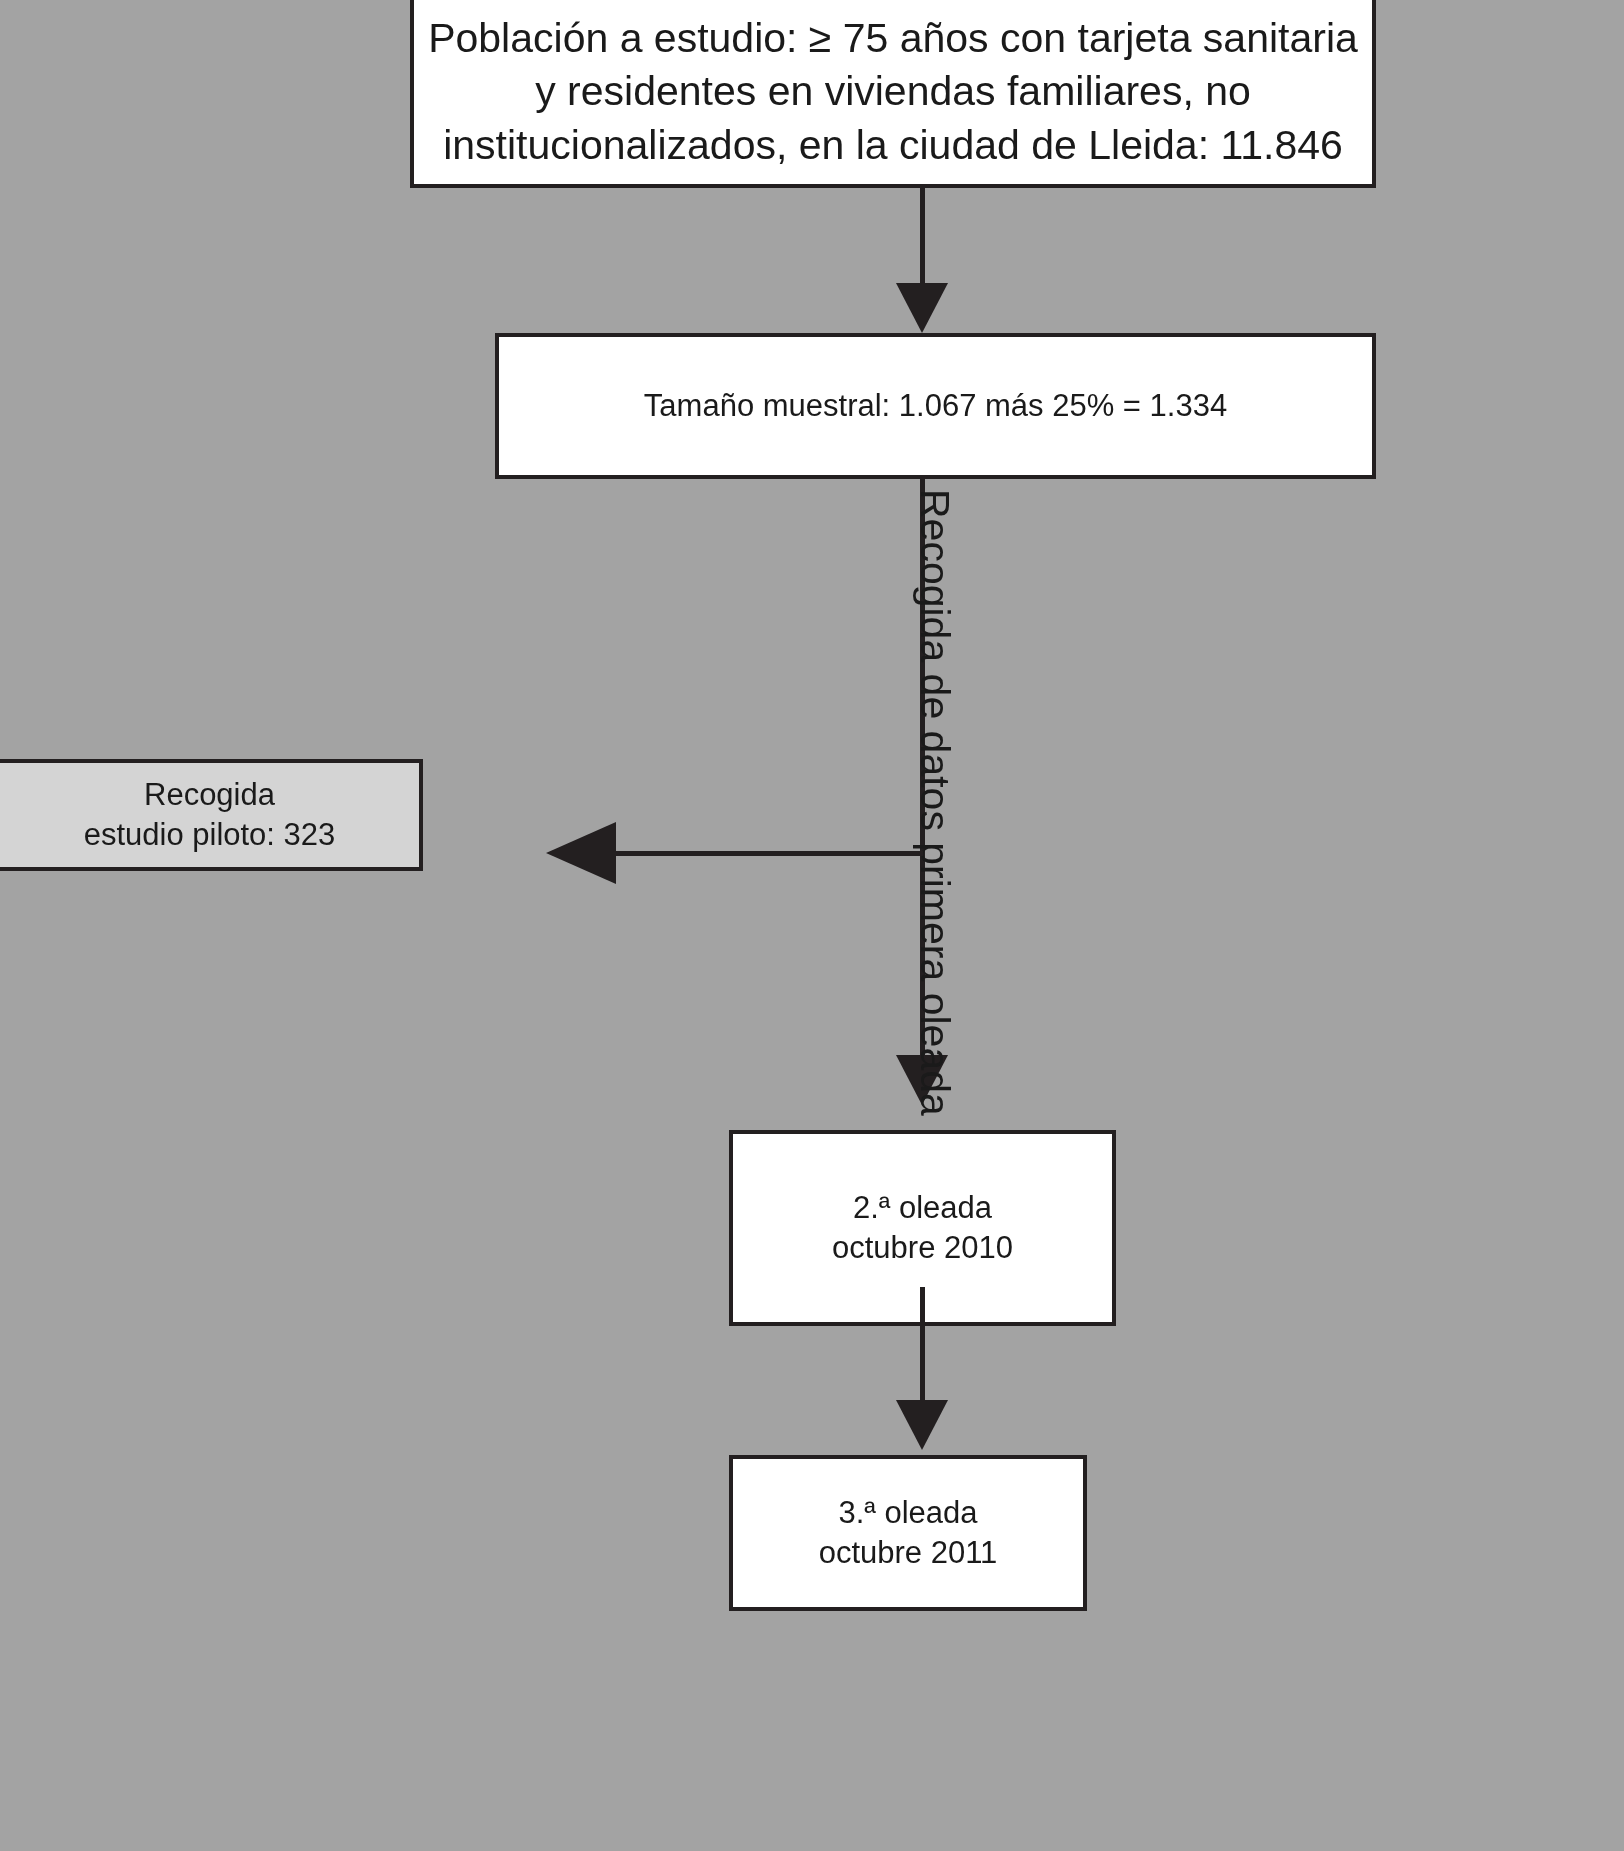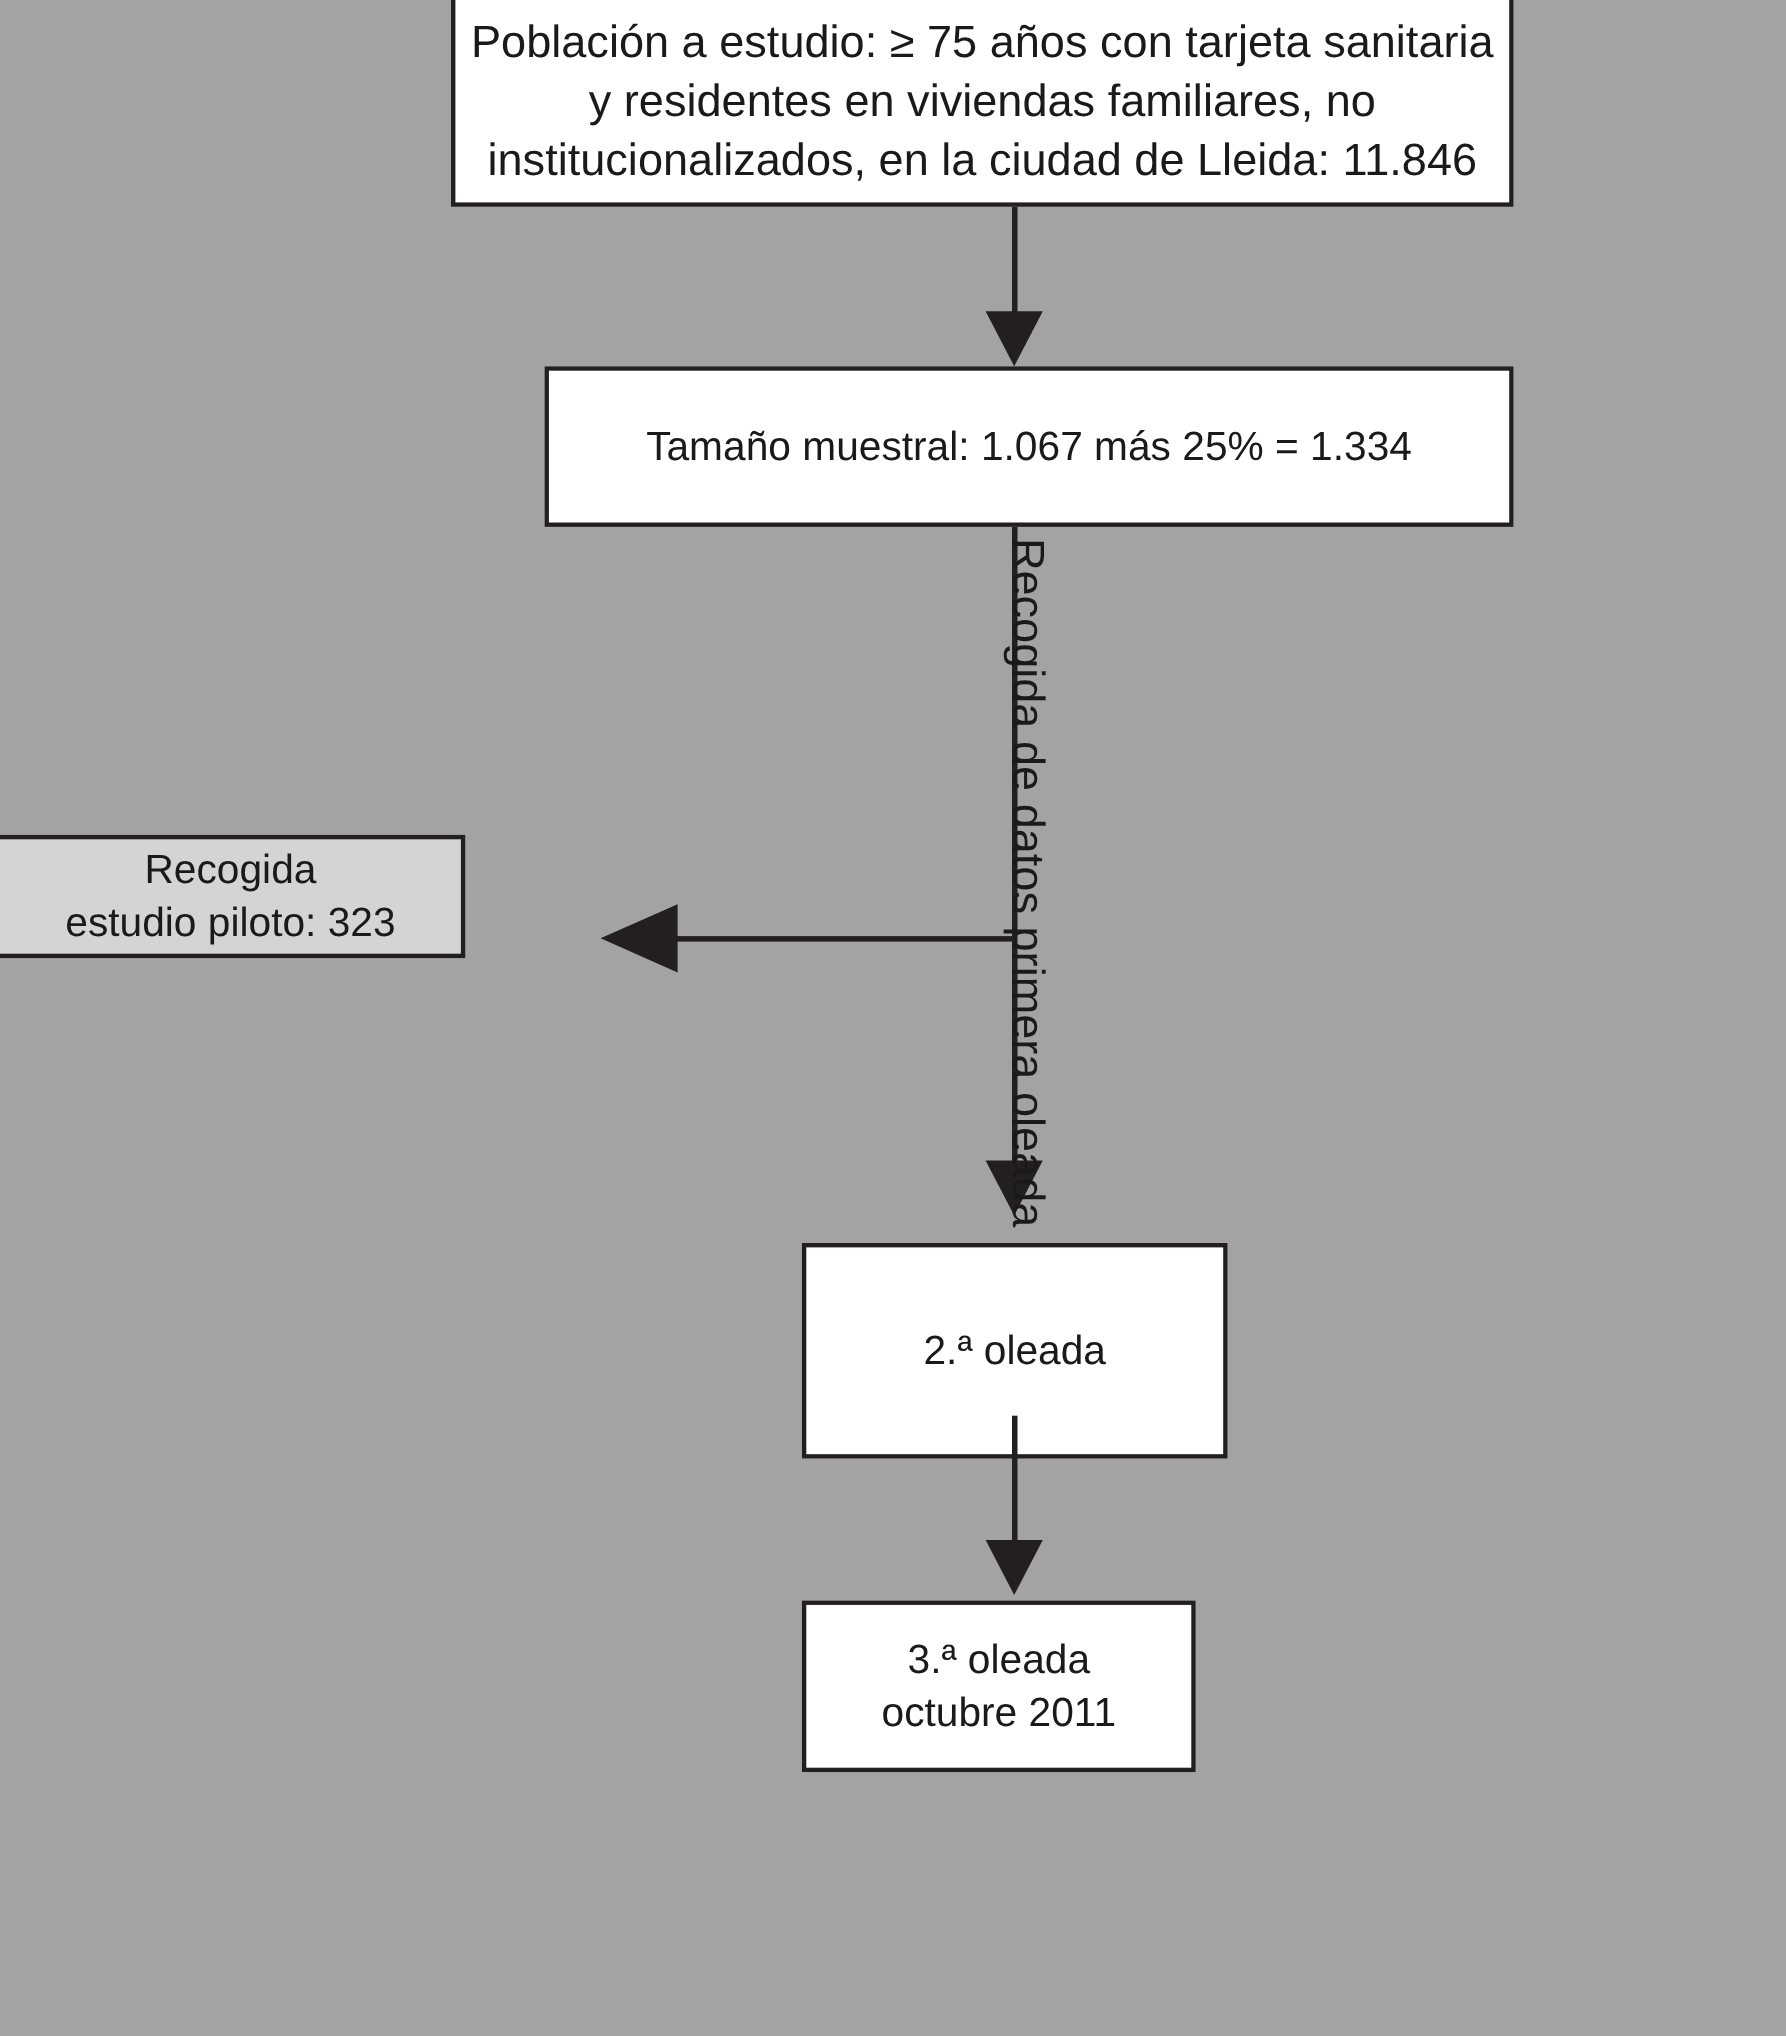--- a/index.html
+++ b/index.html
@@ -28,7 +28,7 @@
     align-items: center;
     justify-content: center;
     text-align: center;
-    font-size: 37px;
+    font-size: 31px;
     line-height: 1.30;
     color: #1a1a1a;
     padding: 4px 10px;

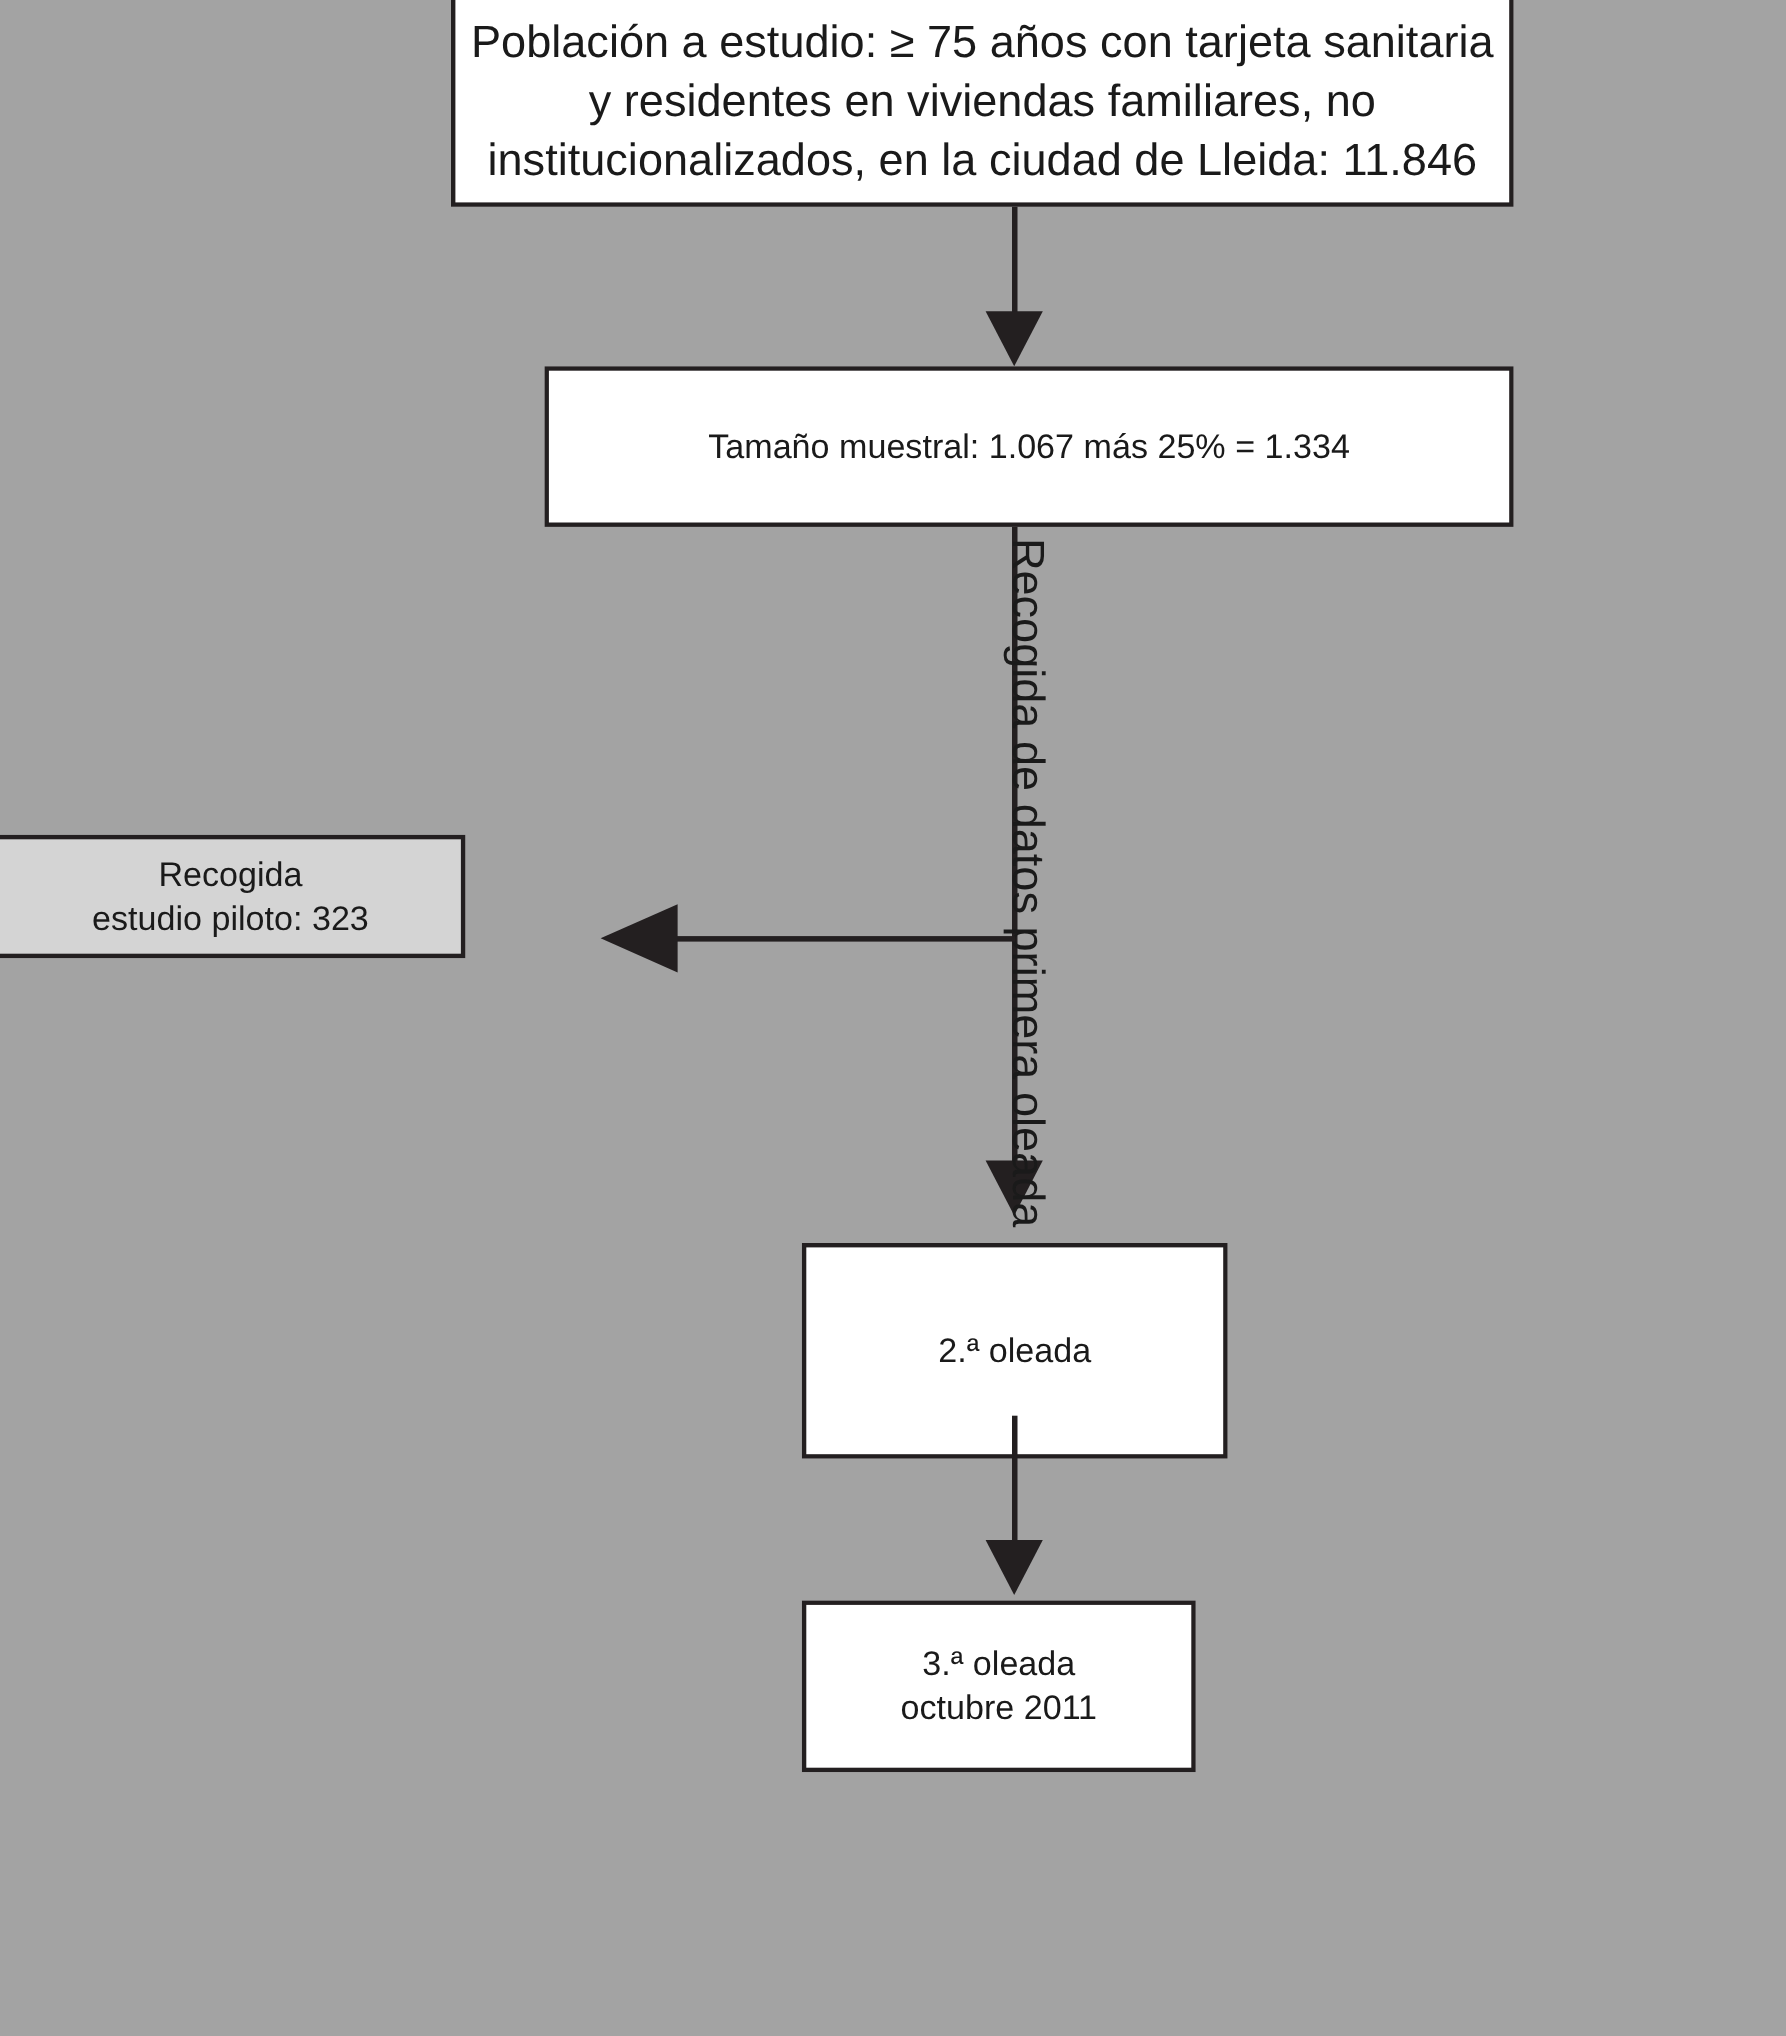--- a/index.html
+++ b/index.html
@@ -145,6 +145,7 @@
 
   <div class="node" id="box-wave2">
     <div class="line">2.ª oleada</div>
+    <div class="line">octubre 2010</div>
   </div>
 
   <div class="vline" id="conn3-line"></div>

